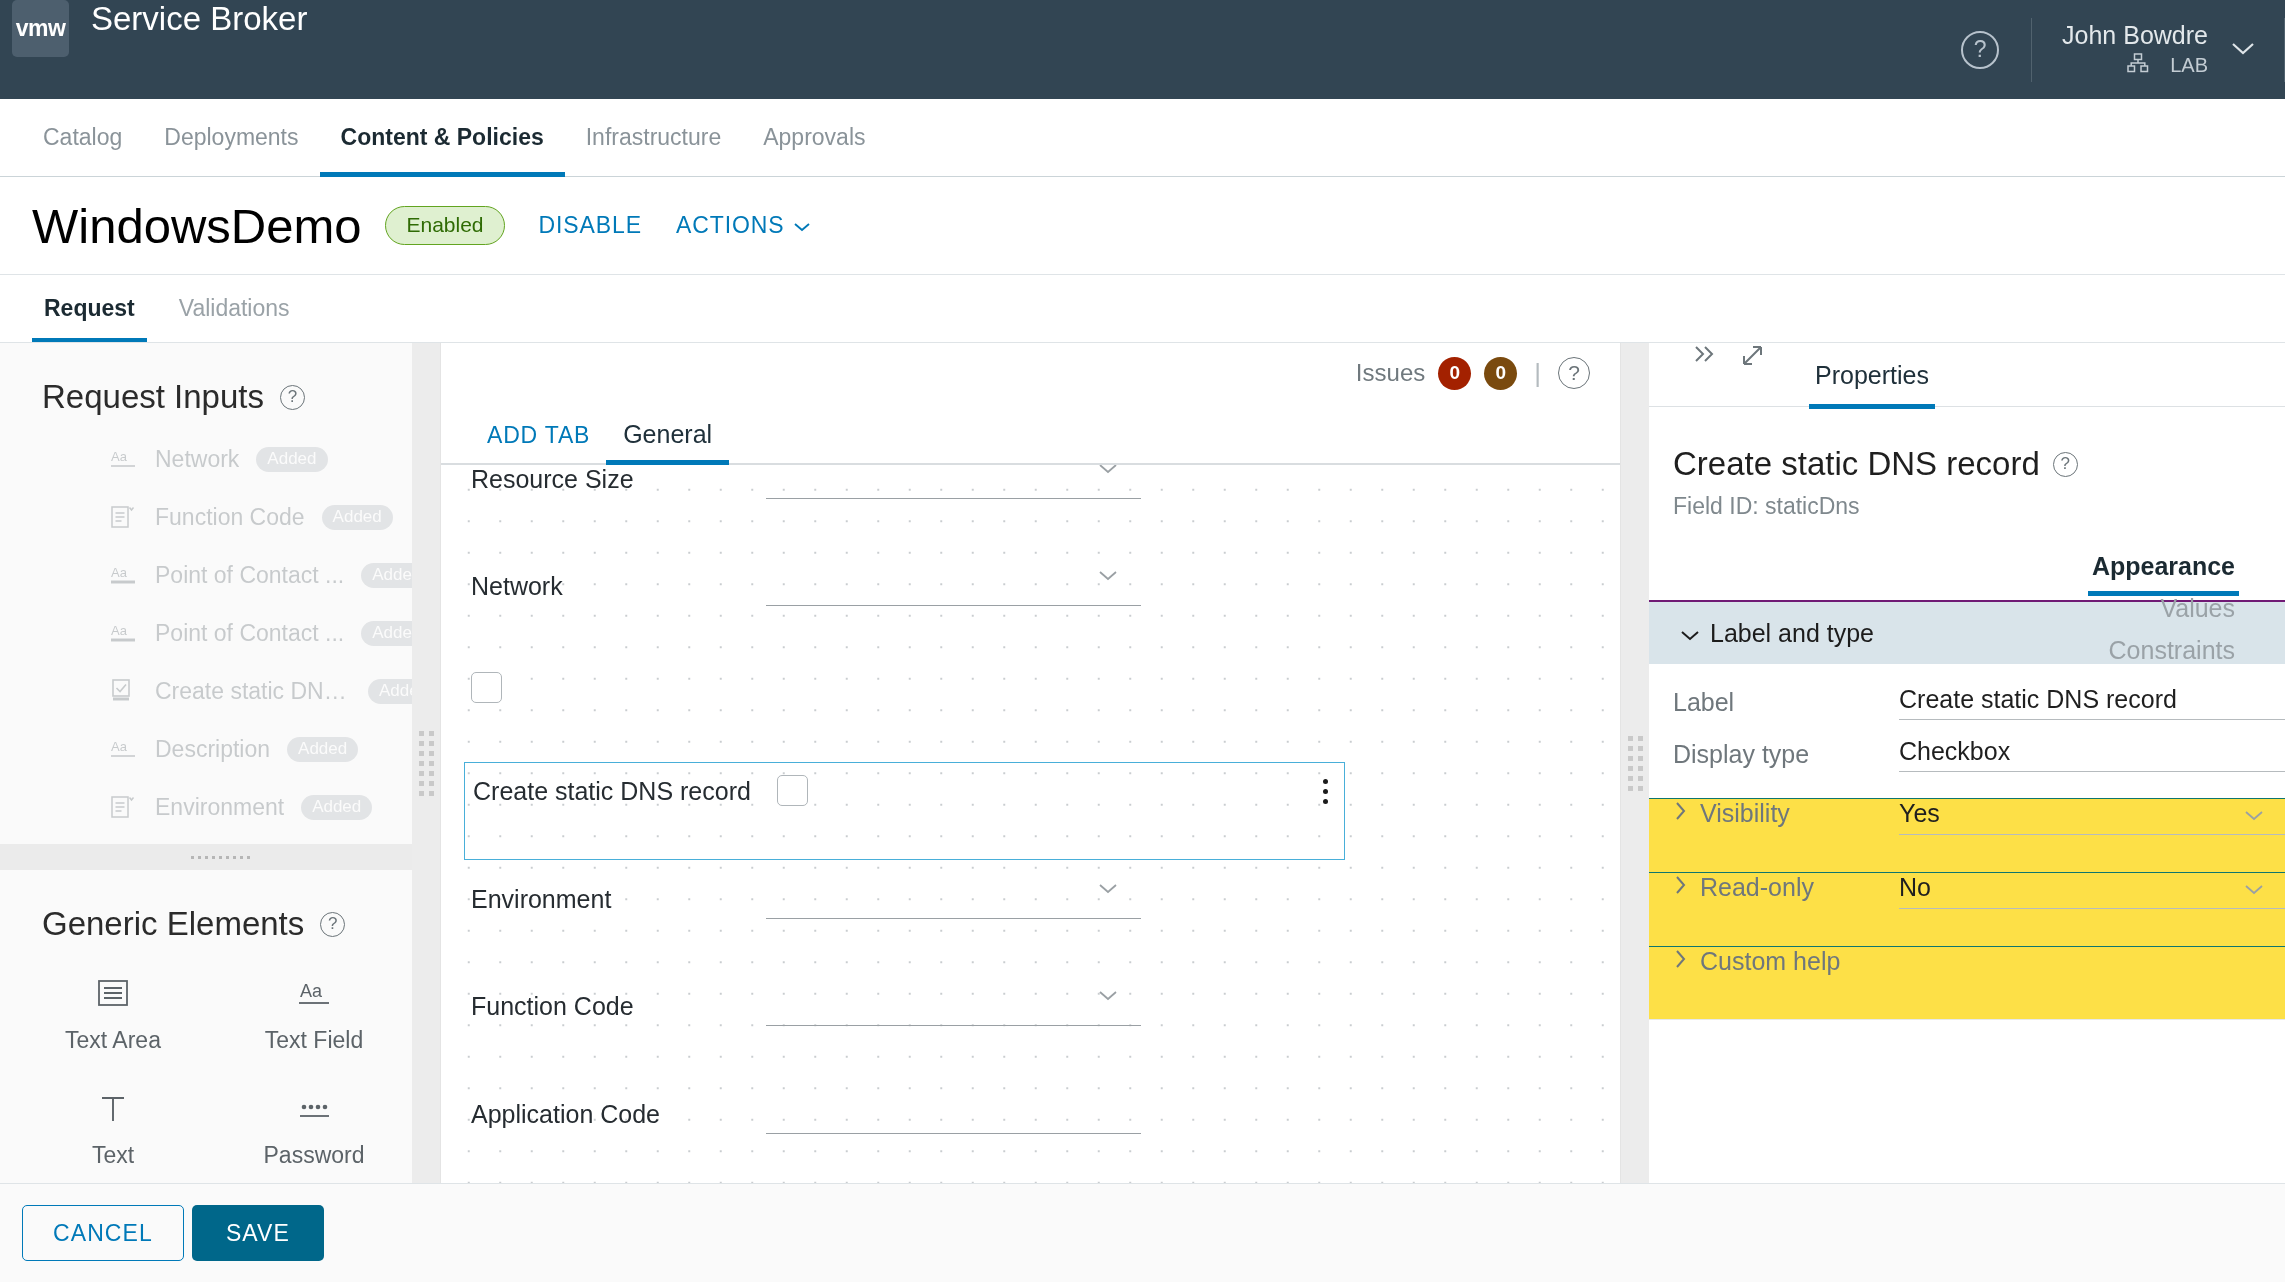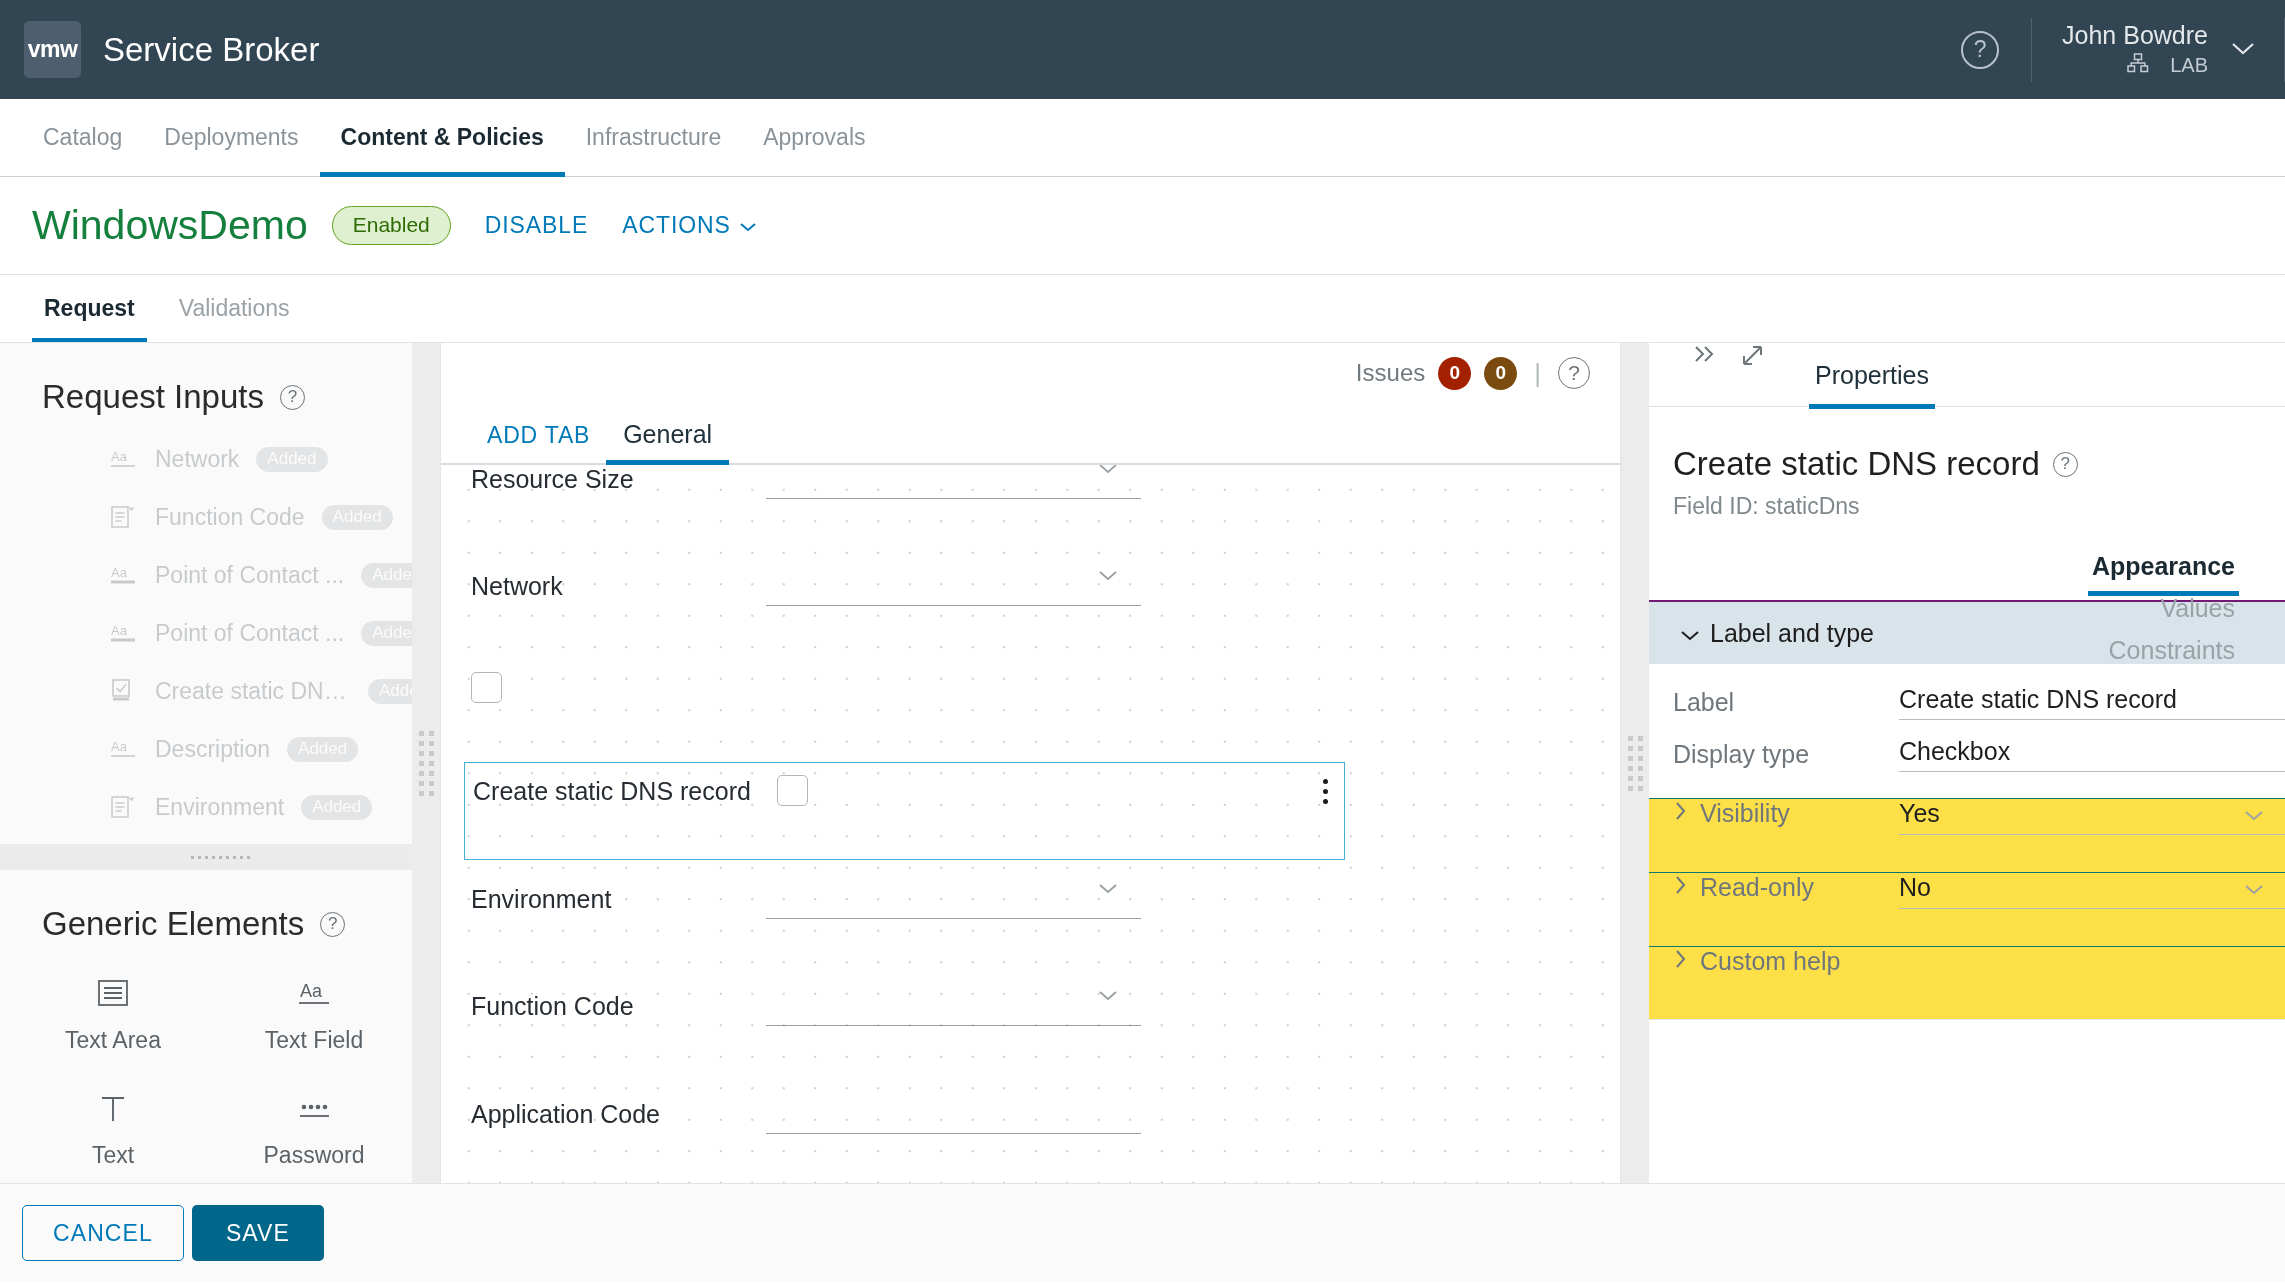--- a/index.html
+++ b/index.html
@@ -11,8 +11,8 @@
 
   
   .topbar {
-    height: 99px; background: #324553; display: flex; align-items: center;
-    padding: 0 0 0 24px; position: relative;
+    height: 99px; background: #324553; display: flex; 
+    padding: 0 0 0 12px; position: relative;
   }
   .vmw-logo {
     width: 57px; height: 57px; background: #4d5f6e; border-radius: 5px;

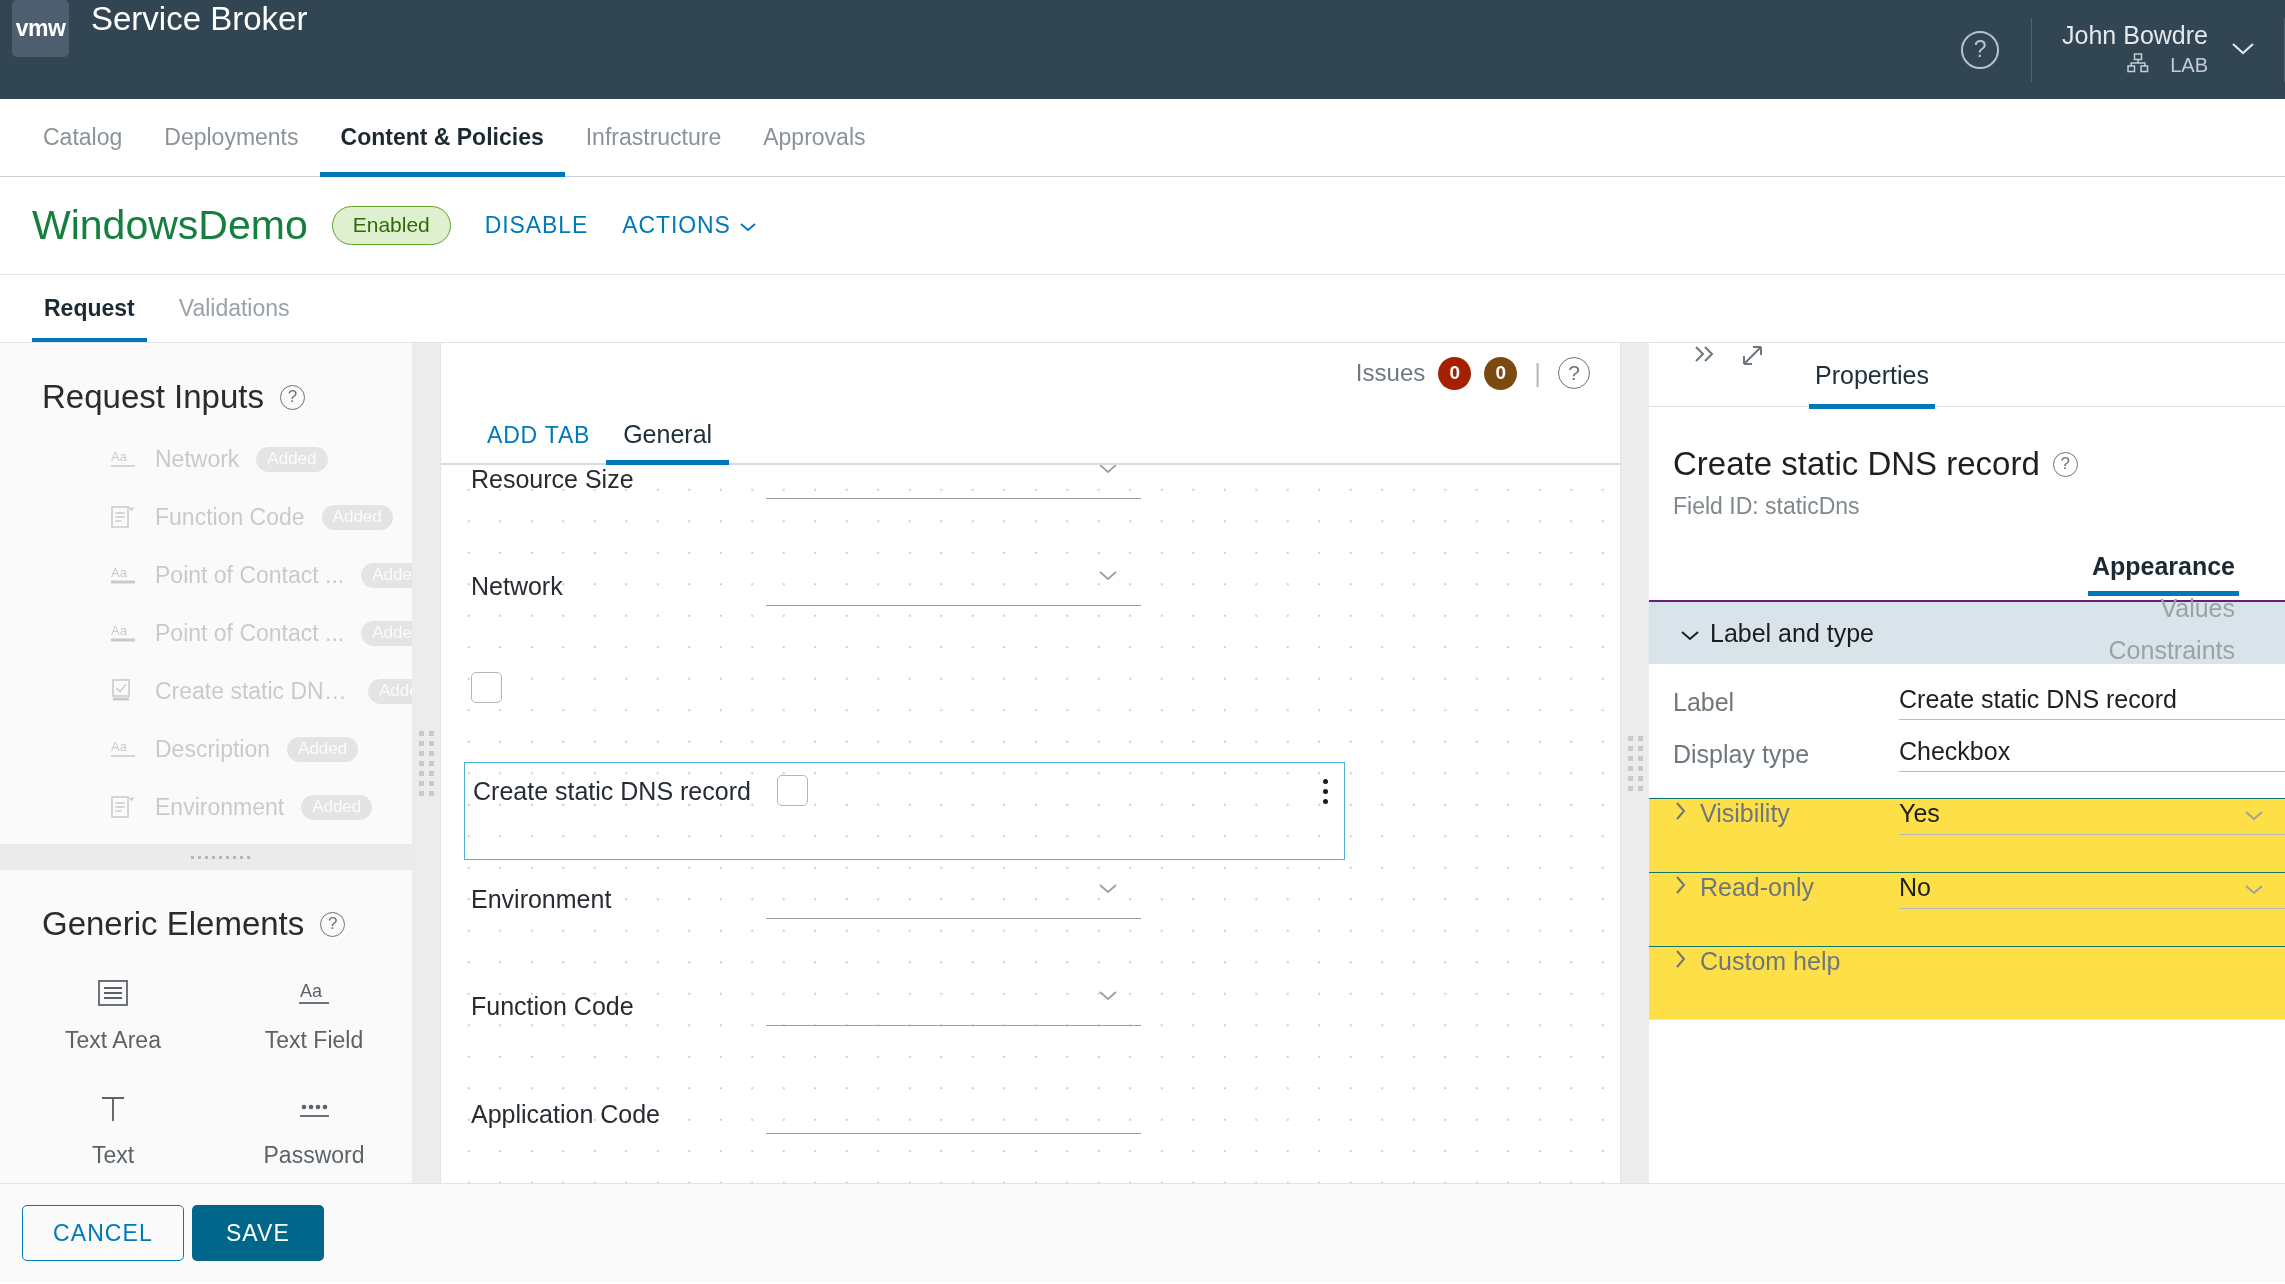--- a/index.html
+++ b/index.html
@@ -59,7 +59,7 @@
     height: 97px; display: flex; align-items: center; padding-left: 32px;
     background: #fff; gap: 0;
   }
-  .page-title { font-size: 41px; color: #15803d; font-weight: 400; }
+  .page-title { font-size: 49px; color: #000000; font-weight: 400; }
   .badge-enabled {
     margin-left: 24px; background: #dff0d0; border: 1.6px solid #62a420;
     color: #2f6b04; border-radius: 22px; padding: 6px 20px 7px; font-size: 21px;

